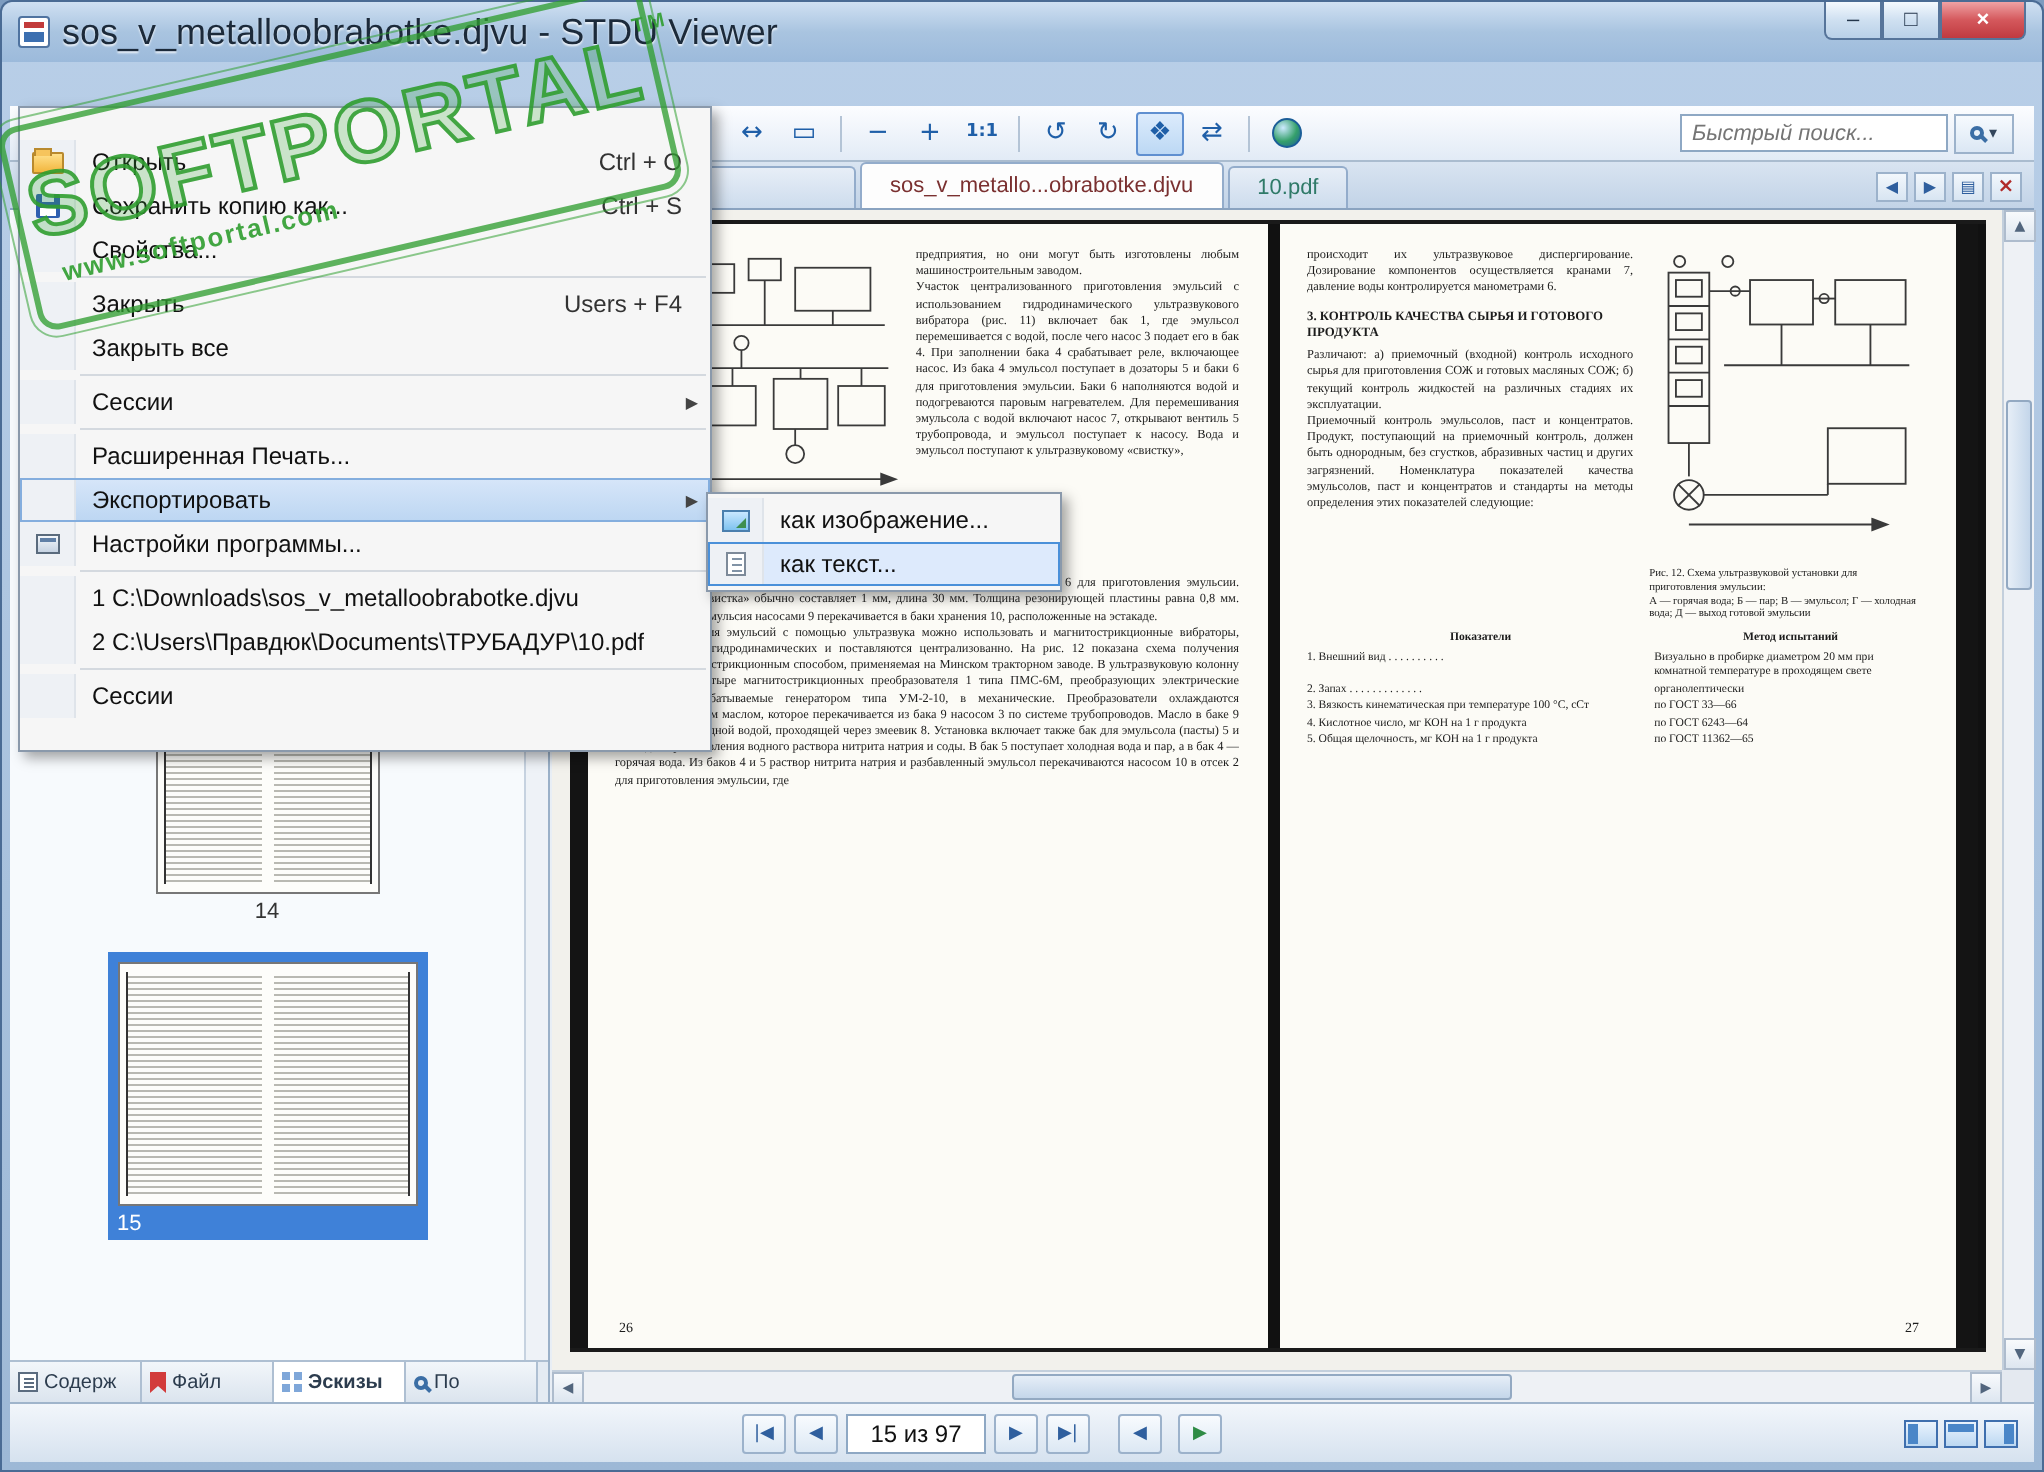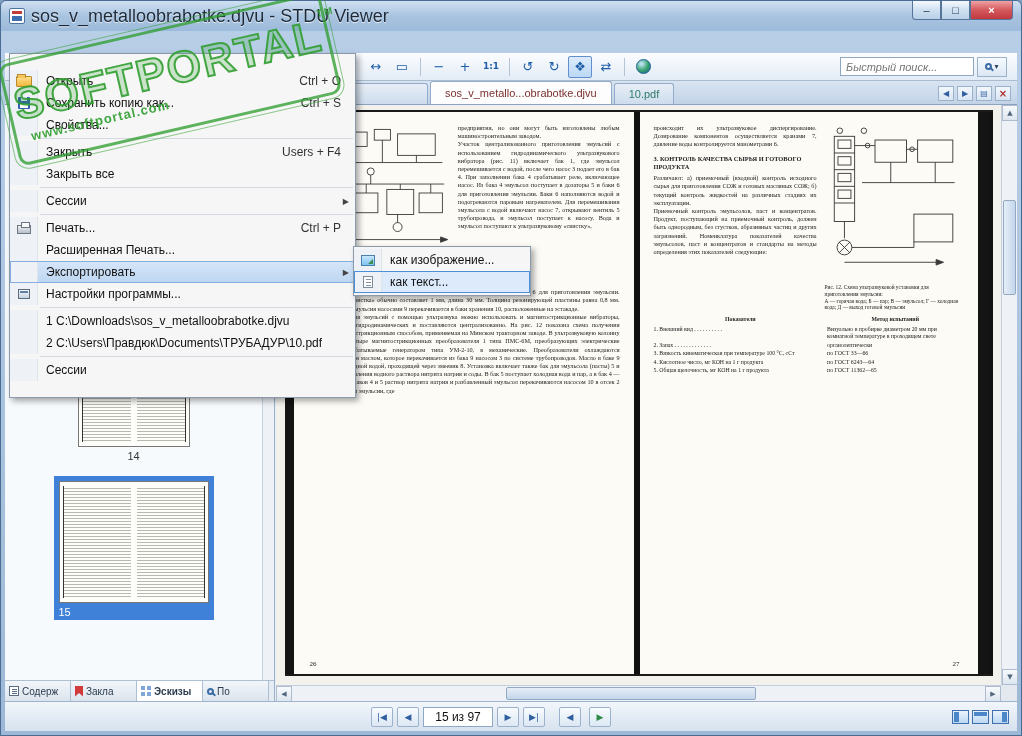--- a/index.html
+++ b/index.html
@@ -541,13 +541,6 @@
     </div>
     <div class="msep"></div>
     <div class="mi">
-      <span class="gut">
-          <span class="printer-ico"></span>
-        </span>
-      <span class="lab">Печать...</span>
-      <span class="sc">Ctrl + P</span>
-    </div>
-    <div class="mi">
       <span class="gut"></span>
       <span class="lab">Расширенная Печать...</span>
     </div>

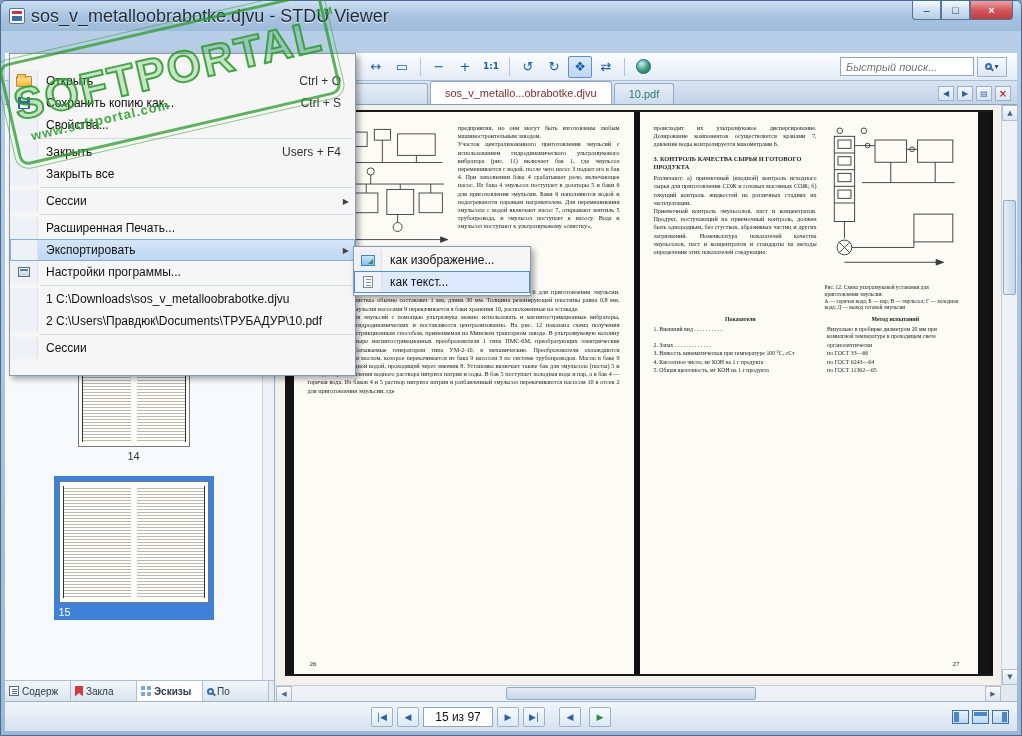--- a/index.html
+++ b/index.html
@@ -304,7 +304,7 @@
         </div>
         <div class="ptab">
           <span class="bookmark-ico"></span>
-          <span>Закла</span>
+          <span>Файл</span>
         </div>
         <div class="ptab active">
           <span class="grid-ico"></span>

